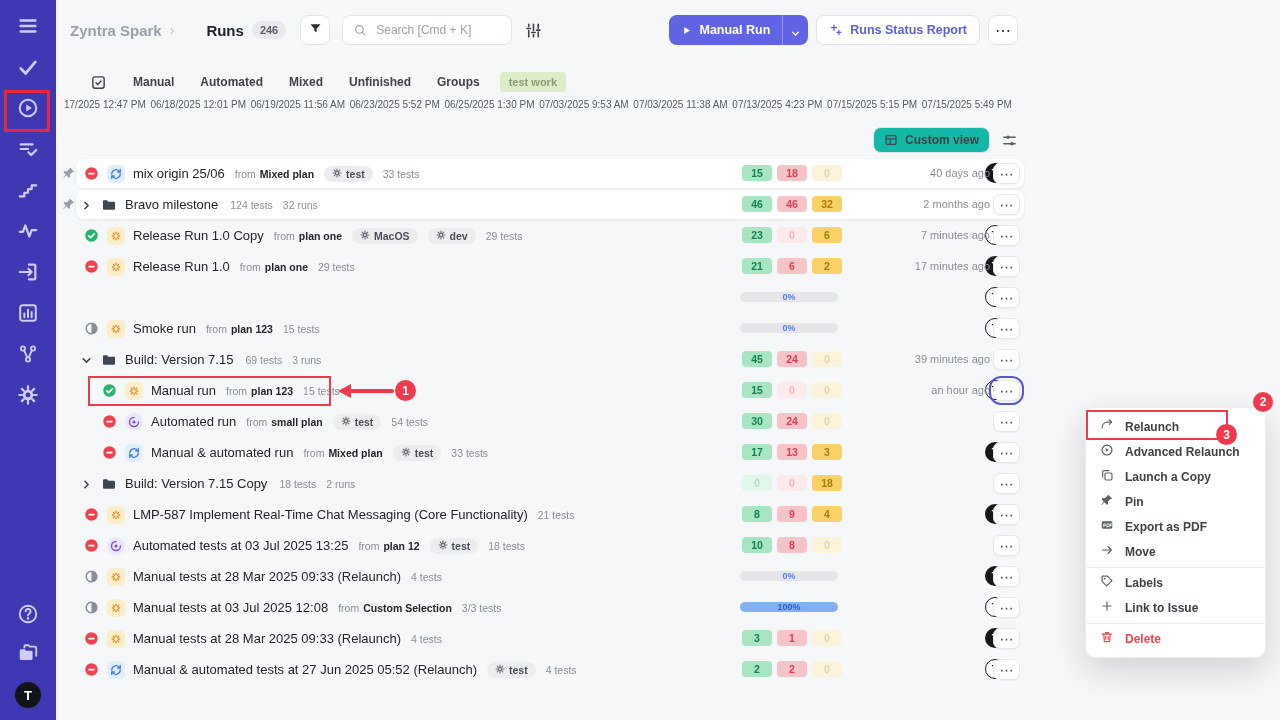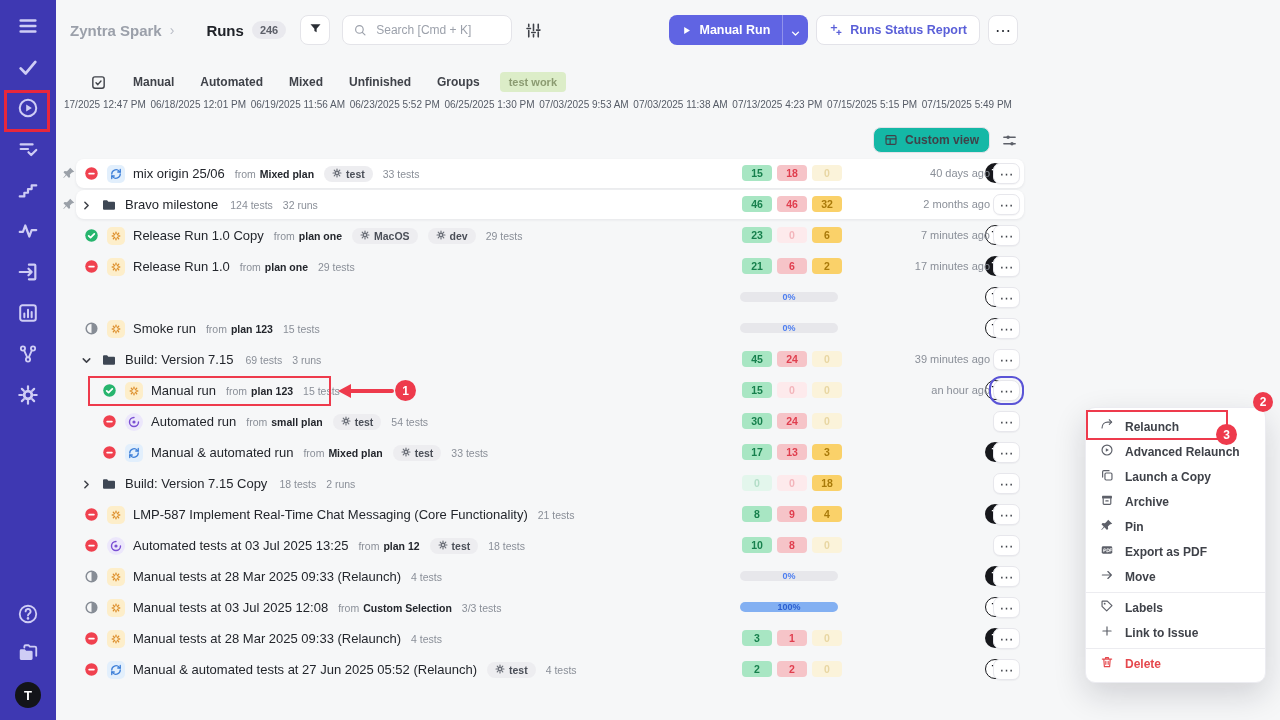--- a/index.html
+++ b/index.html
@@ -762,13 +762,6 @@
         </div>
         <div class="mi">
           <span class="ico"><svg viewBox="0 0 24 24" width="100%" height="100%" fill="none" stroke="currentColor" stroke-width="2" stroke-linecap="round" stroke-linejoin="round">
-              <rect x="3.5" y="4.5" width="17" height="5" rx="1" fill="currentColor" stroke="none"></rect>
-              <path d="M5.5 9.5V18a1.5 1.5 0 0 0 1.5 1.5h10a1.5 1.5 0 0 0 1.5-1.5V9.5M10 13.5h4"></path>
-            </svg></span>
-          <span>Archive</span>
-        </div>
-        <div class="mi">
-          <span class="ico"><svg viewBox="0 0 24 24" width="100%" height="100%" fill="none" stroke="currentColor" stroke-width="2" stroke-linecap="round" stroke-linejoin="round">
               <path d="M14 3l7 7-4 1-3.5 3.5.5 4-2 2-4.5-4.5L3 20.5l-.7-.7L6.5 15 2.5 10.5l2-2 4 .5L12 5.5z" fill="currentColor" stroke="none"></path>
             </svg></span>
           <span>Pin</span>

